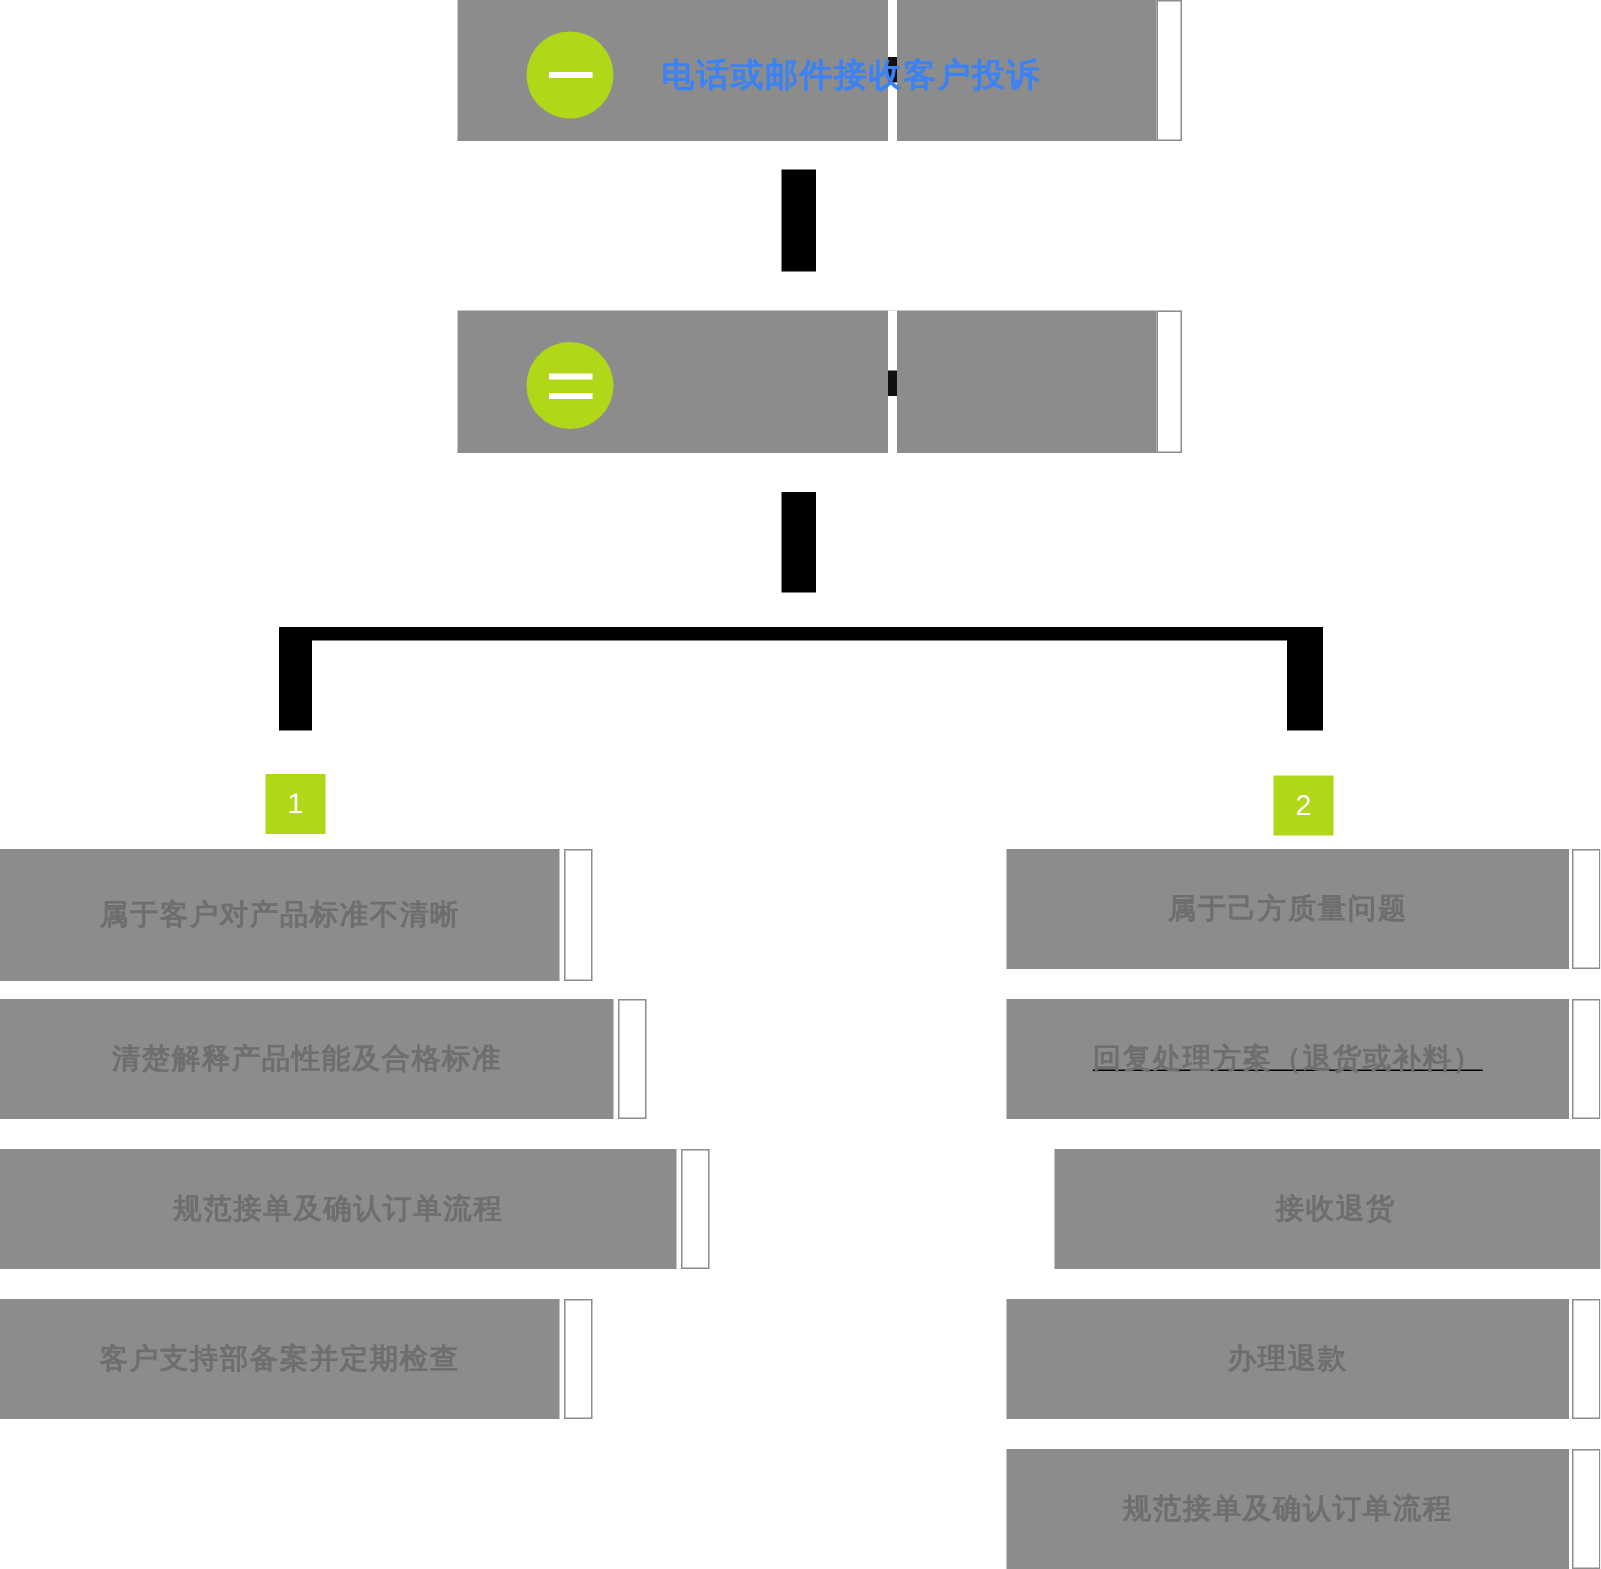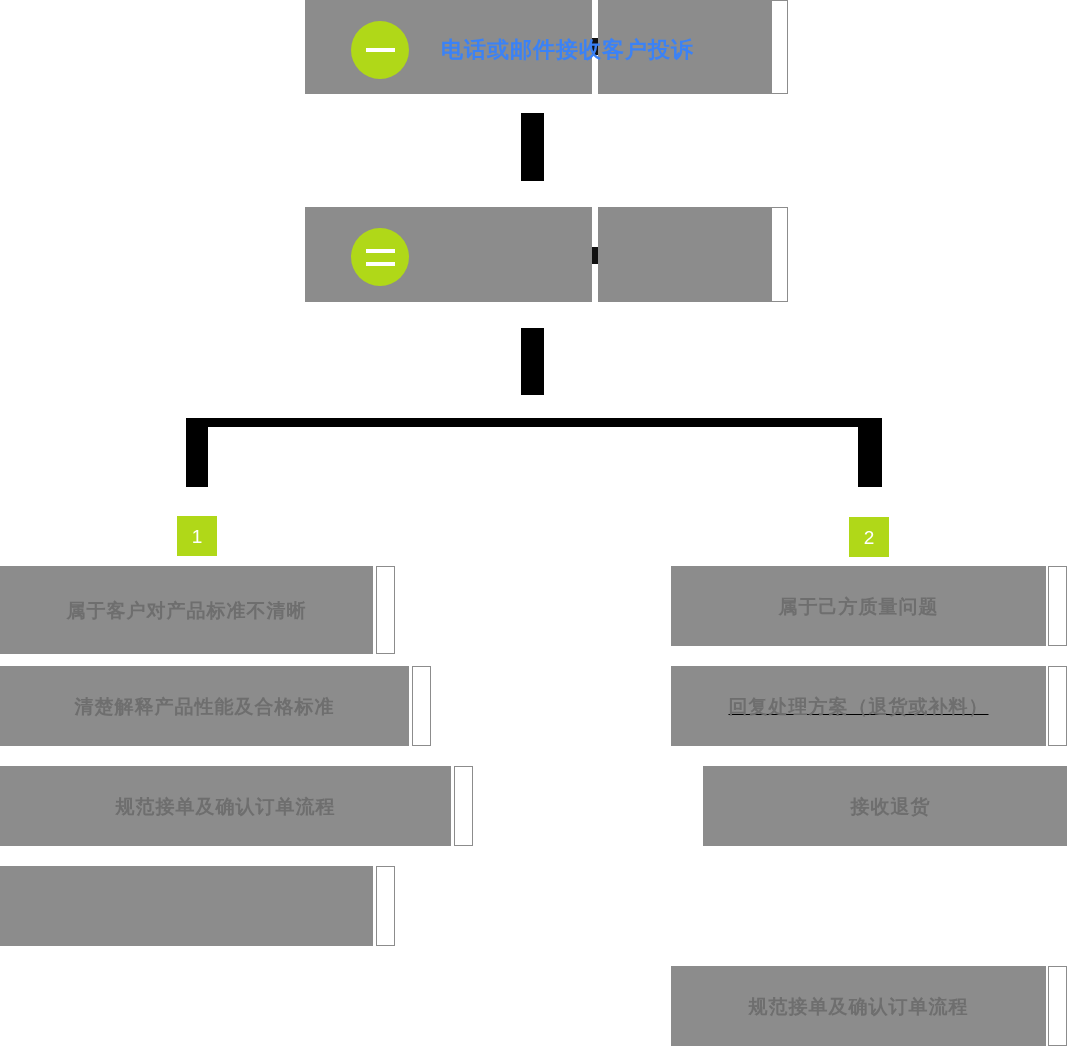--- a/index.html
+++ b/index.html
@@ -193,6 +193,7 @@
     <span class="card-tail"></span>
   </div>
   <div class="task-card left-card" style="left:0px; top:866px; width:373px; height:80px;">
+    <span class="card-text">客户支持部备案并定期检查</span>
     <span class="card-tail"></span>
   </div>
 

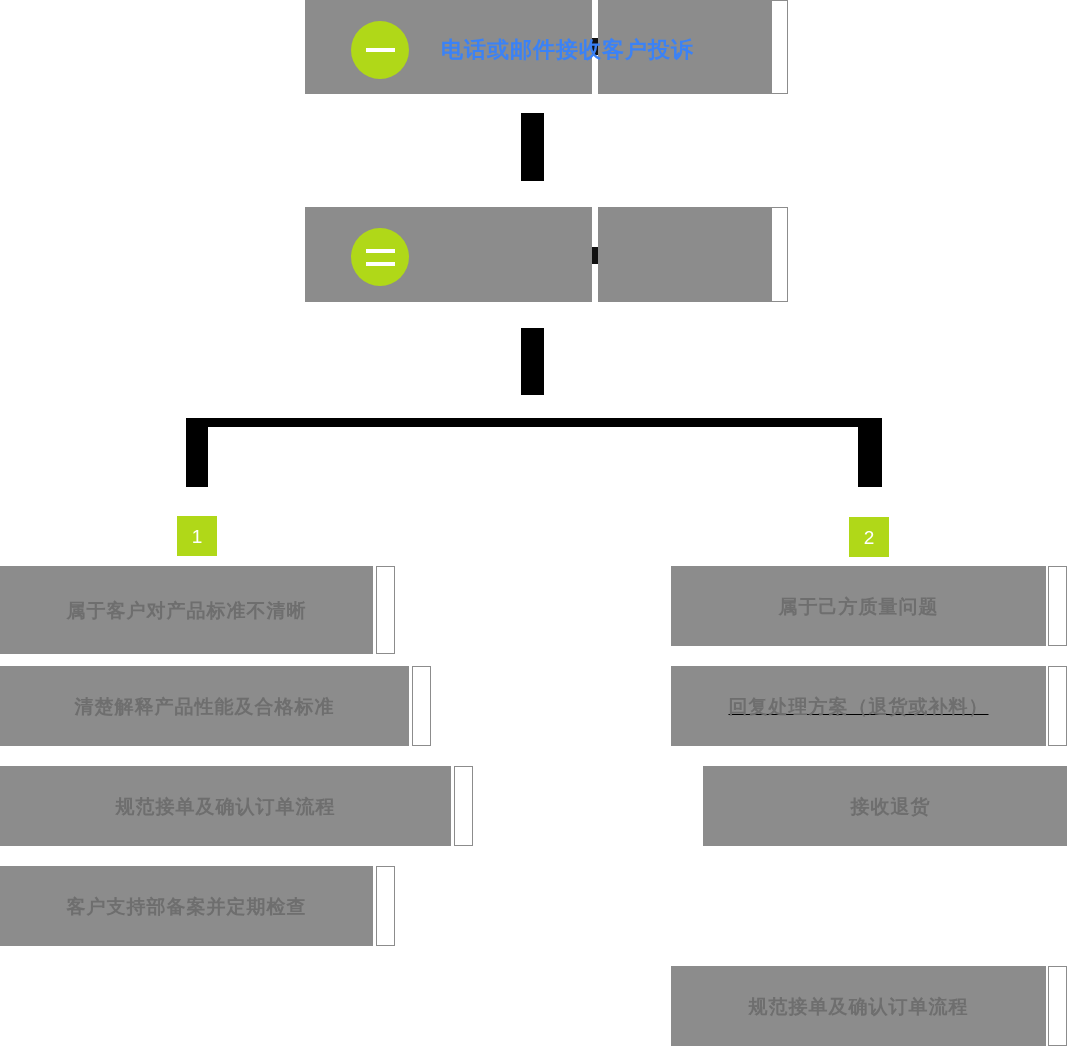--- a/index.html
+++ b/index.html
@@ -209,6 +209,10 @@
     <span class="card-text">接收退货</span>
     <span class="card-tail"></span>
   </div>
+  <div class="task-card" style="left:671px; top:866px; width:375px; height:80px;">
+    <span class="card-text">办理退款</span>
+    <span class="card-tail"></span>
+  </div>
   <div class="task-card" style="left:671px; top:966px; width:375px; height:80px;">
     <span class="card-text">规范接单及确认订单流程</span>
     <span class="card-tail"></span>

